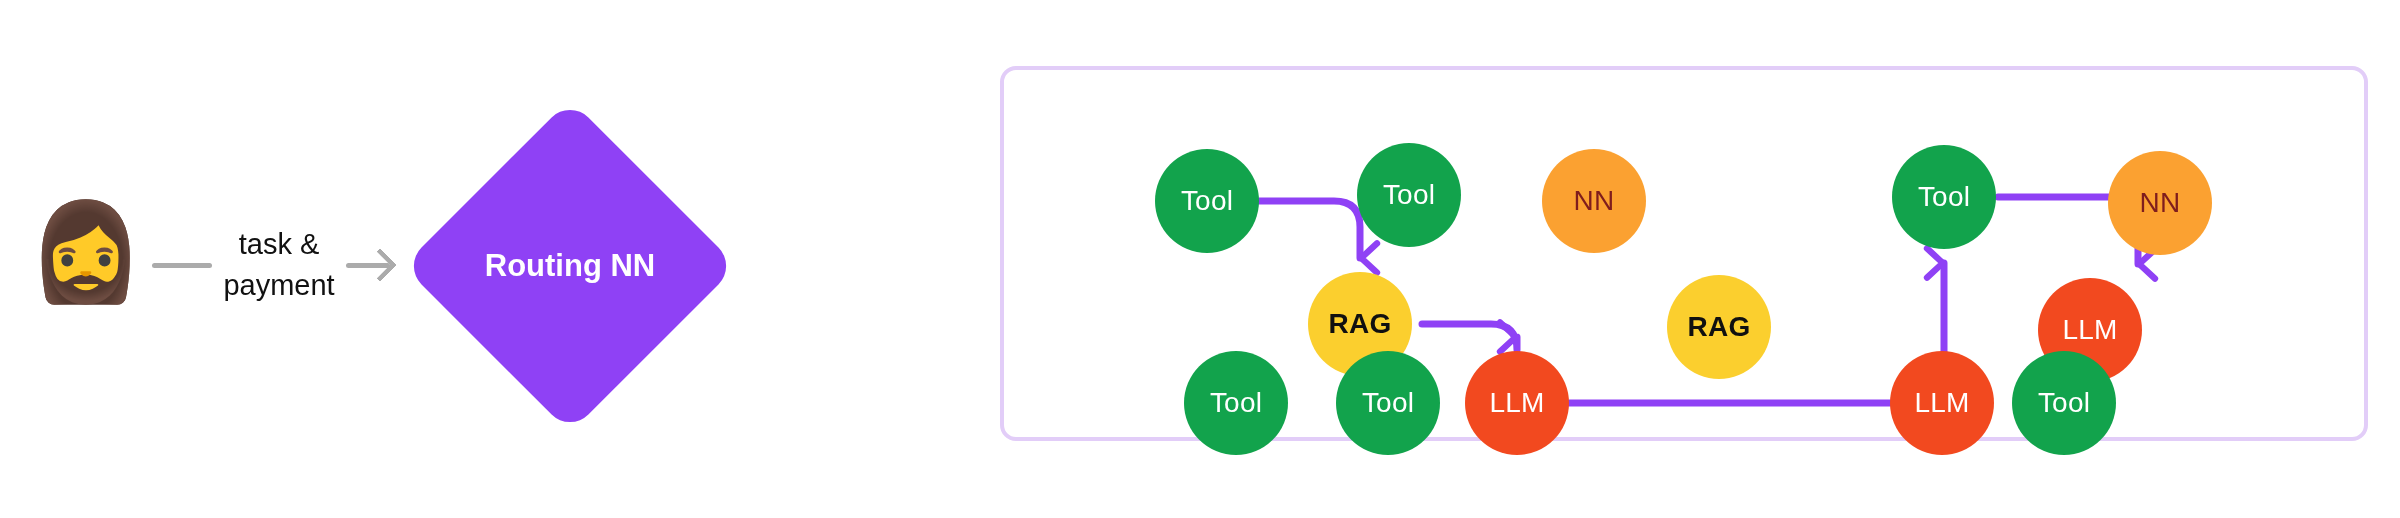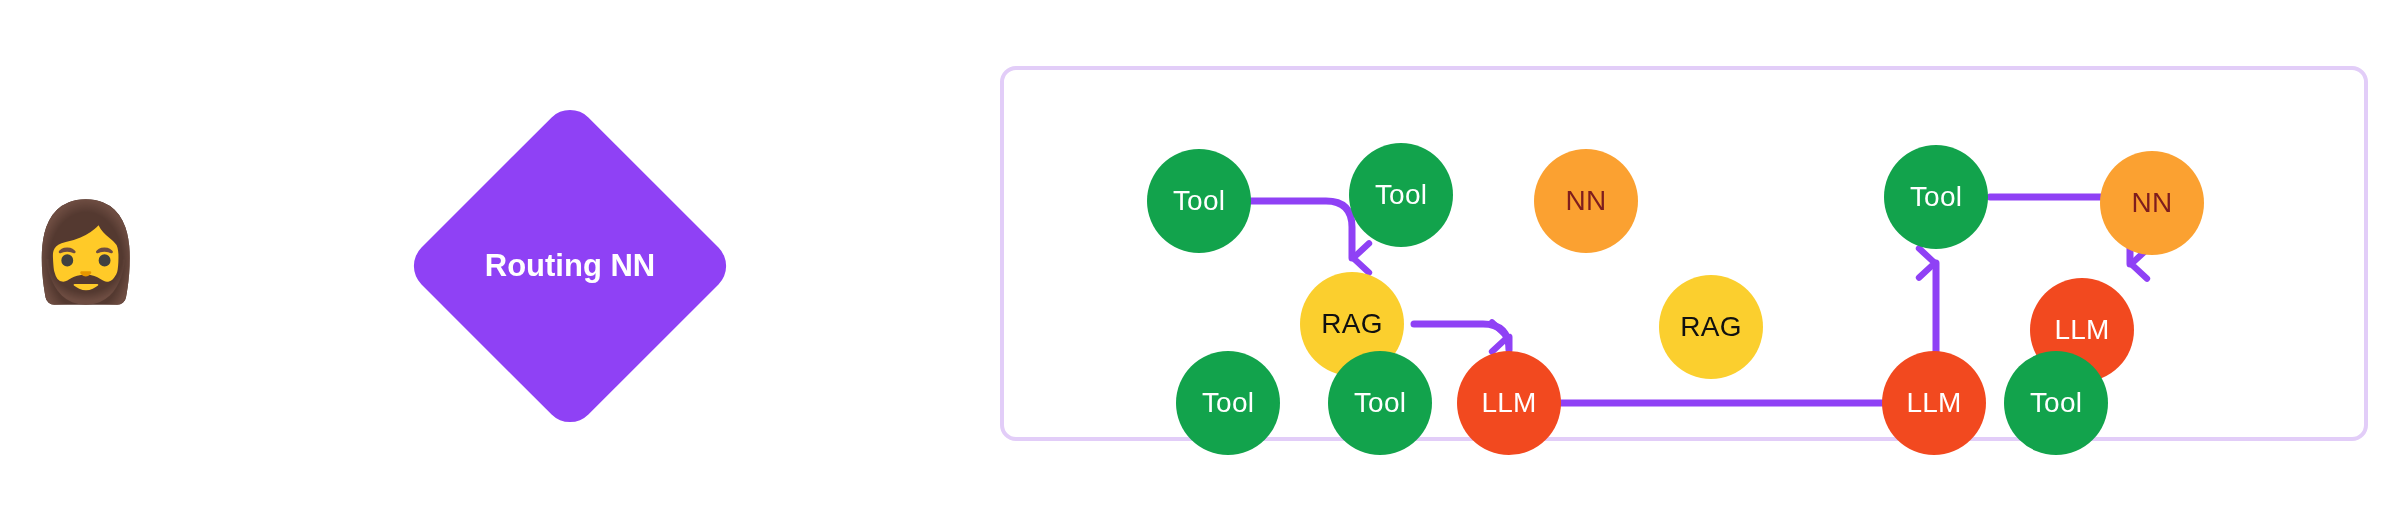--- a/index.html
+++ b/index.html
@@ -32,7 +32,7 @@
   
   #panel{position:absolute;left:1000px;top:66px;width:1368px;height:375px;
       border:4px solid #E2CDF8;border-radius:16px;background:#ffffff;box-sizing:border-box;}
-  #panel-inner{position:absolute;left:0;top:0;width:100%;height:100%;}
+  #panel-inner{position:absolute;left:8px;top:0;width:100%;height:100%;}
 
   .node{position:absolute;width:104px;height:104px;border-radius:50%;
         display:flex;align-items:center;justify-content:center;

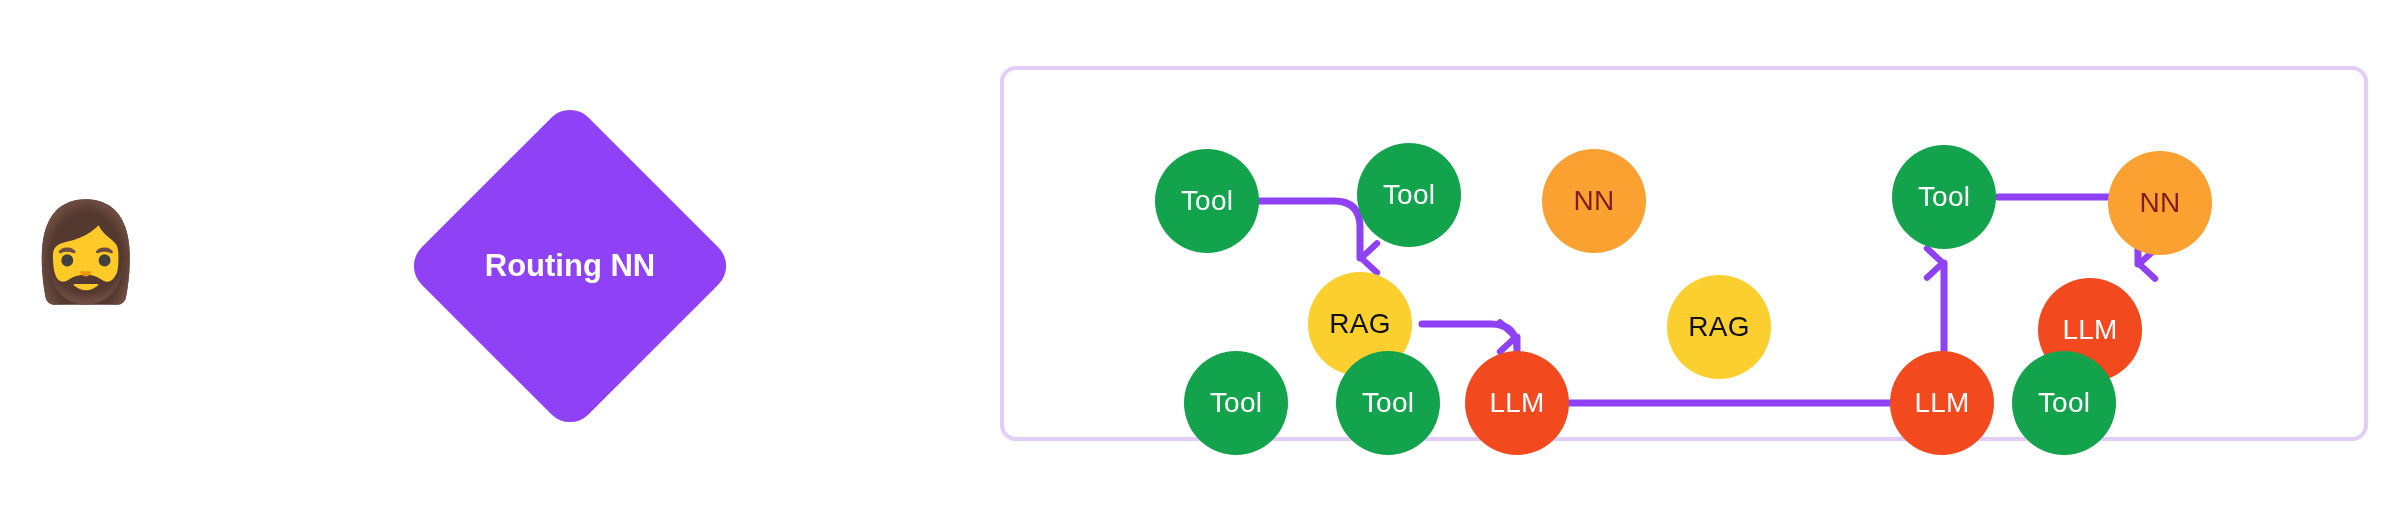--- a/index.html
+++ b/index.html
@@ -51,6 +51,12 @@
 
   <div id="avatar">🧔‍♀️</div>
 
+  <div class="connector" style="left:152px;top:245px;width:248px;height:40px;">
+    <div class="cline" style="width:60px;"></div>
+    <div class="clabel" style="width:134px;">task &amp;
+payment</div>
+    <div class="carrow"></div>
+  </div>
 
   <div id="diamond-wrap">
     <div id="diamond-shape"></div>

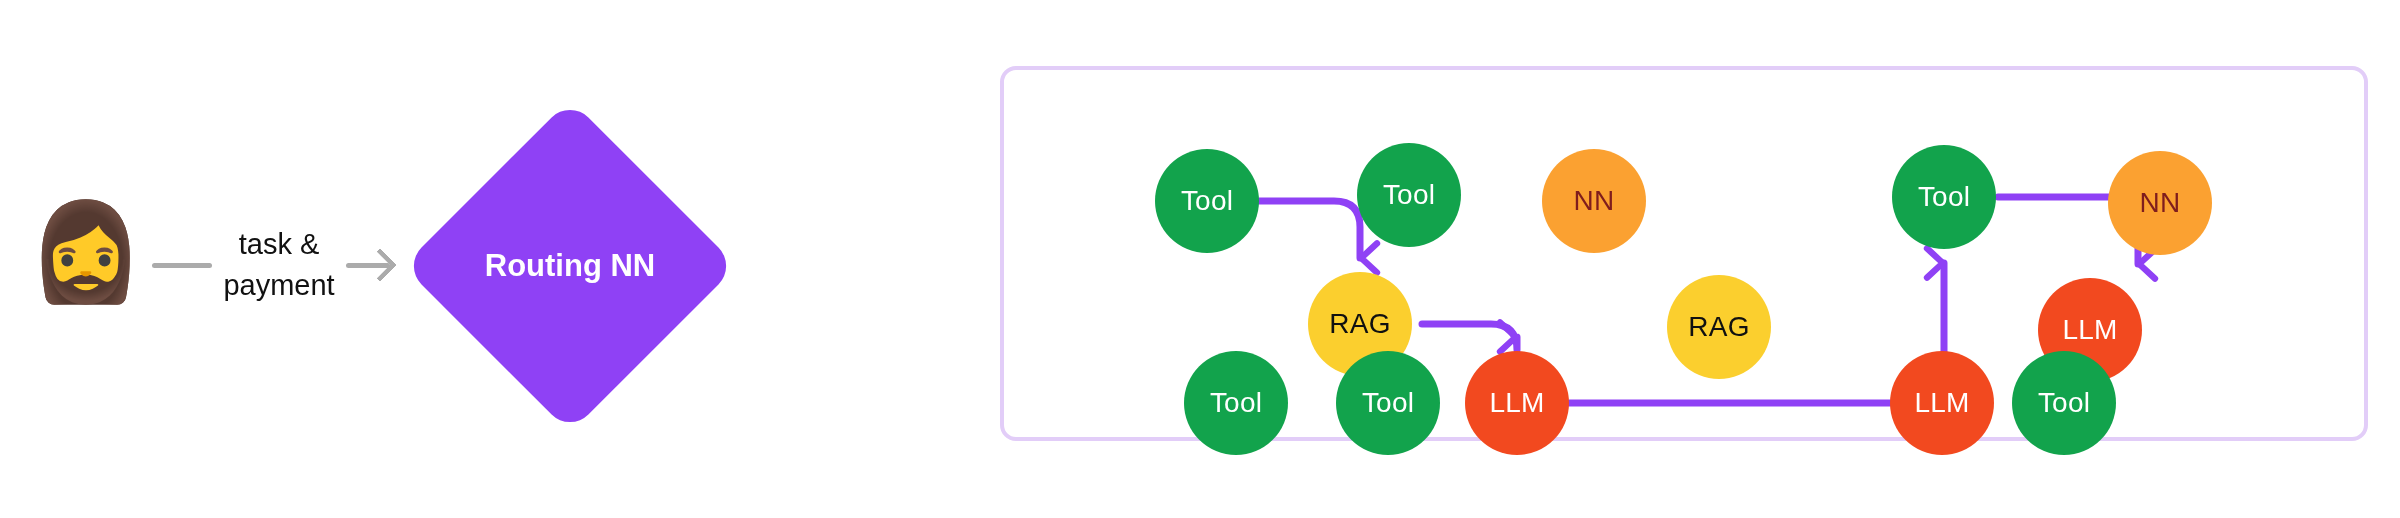--- a/index.html
+++ b/index.html
@@ -38,7 +38,7 @@
         display:flex;align-items:center;justify-content:center;
         font-size:28px;letter-spacing:.2px;user-select:none;}
   .node.tool{background:#12A34C;color:#ffffff;}
-  .node.rag {background:#FBCF2E;color:#101010;}
+  .node.rag {background:#FBCF2E;color:#101010;font-weight:bold;}
   .node.nn  {background:#FBA131;color:#7f1d1d;}
   .node.llm {background:#F2491F;color:#ffffff;}
 

